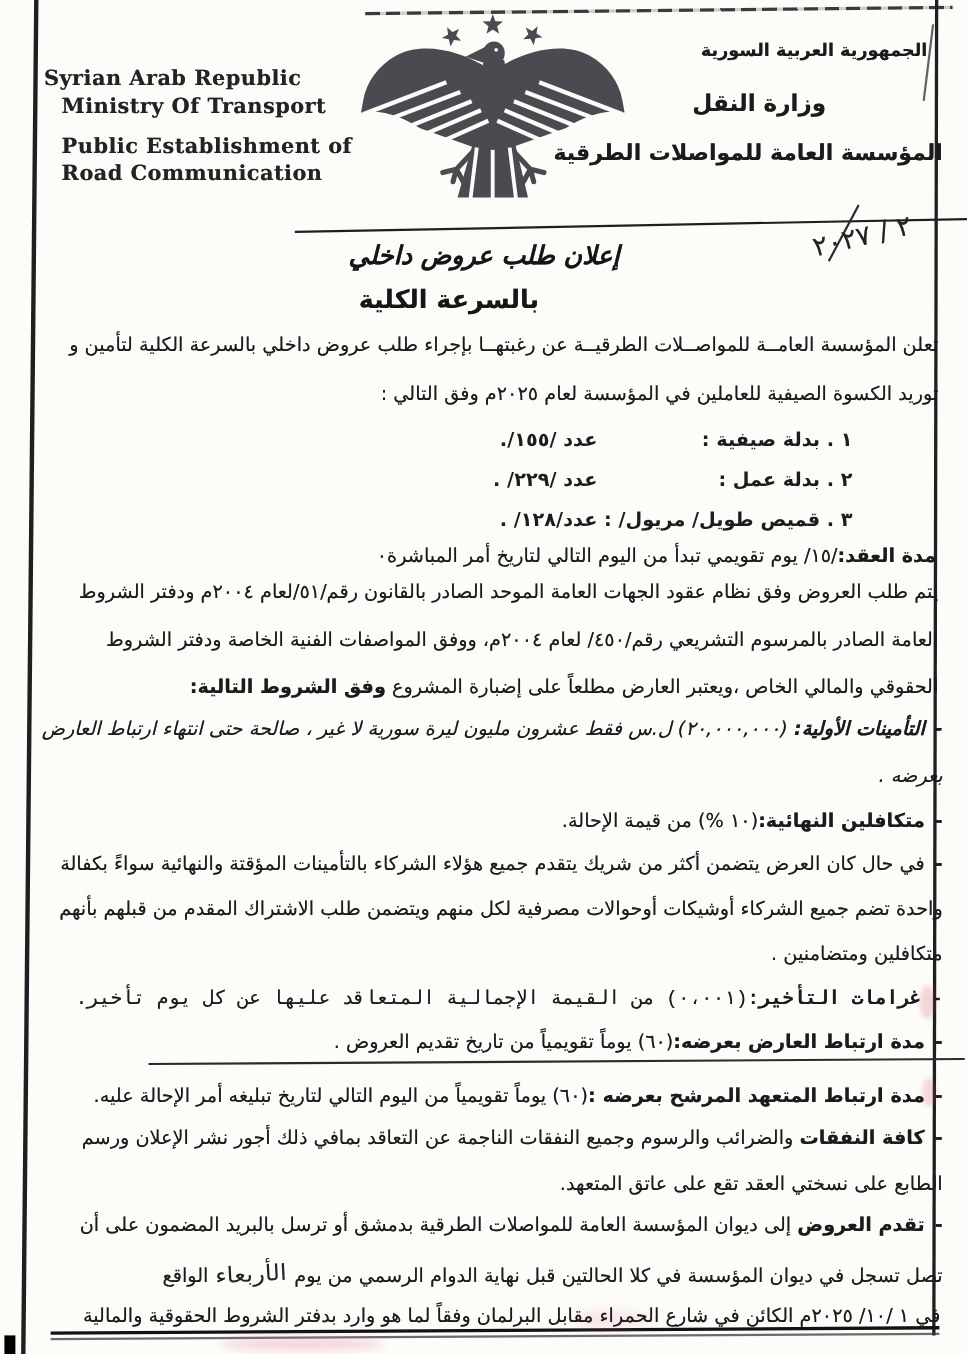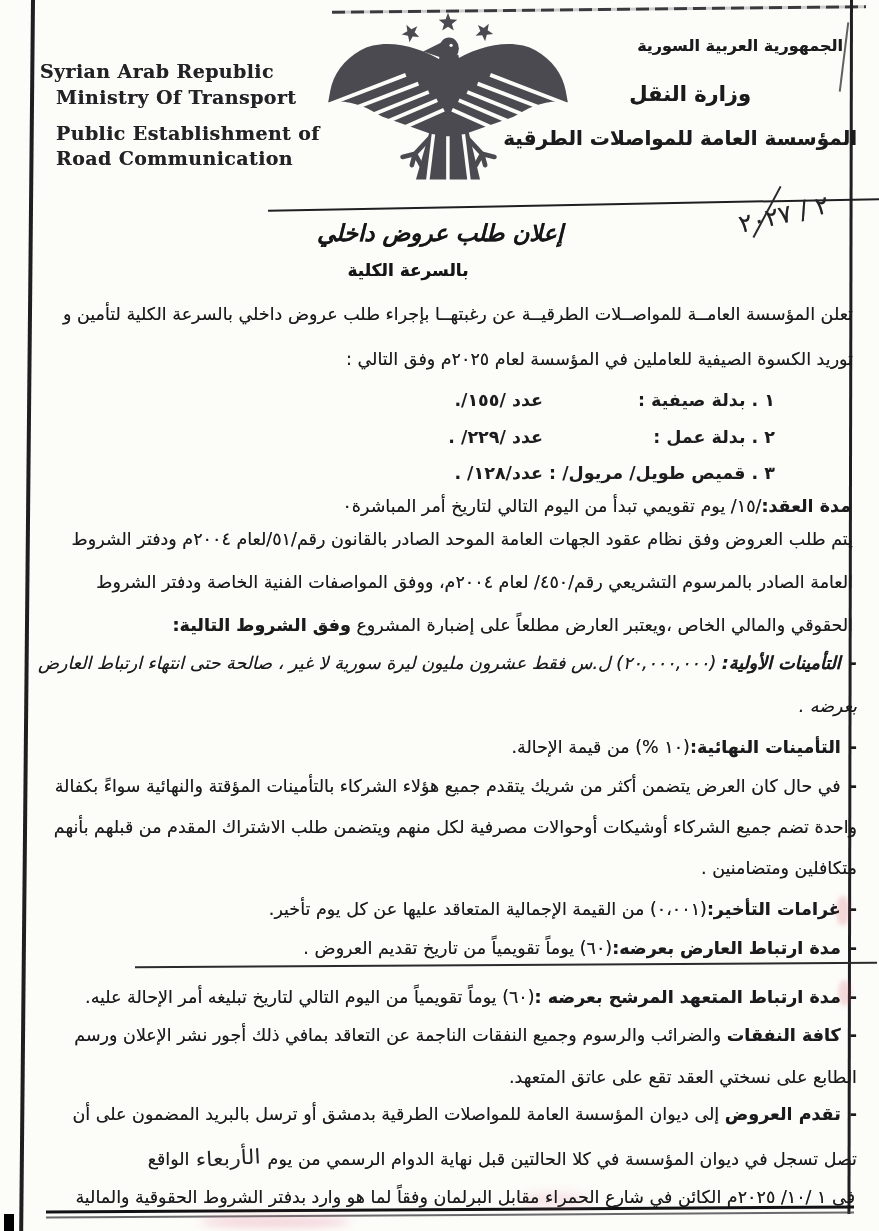--- a/index.html
+++ b/index.html
@@ -116,7 +116,7 @@
   <div class="abs" style="left:766px;top:183px;width:2.2px;height:58px;background:#2a2a2e;transform:rotate(28deg);"></div>
 
   <div class="abs title" style="left:268px;top:220px;width:344px;font-size:23px;font-style:italic;">إعلان طلب عروض داخلي</div>
-  <div class="abs title" style="left:298px;top:260px;width:220px;font-size:17px;">بالسرعة الكلية</div>
+  <div class="abs title" style="left:298px;top:260px;width:220px;font-size:23px;">بالسرعة الكلية</div>
 
   <div class="abs ar" style="right:26px;top:292px;width:818px;line-height:45px;">تعلن المؤسسة العامــة للمواصــلات الطرقيــة عن رغبتهــا بإجراء طلب عروض داخلي بالسرعة الكلية لتأمين و توريد الكسوة الصيفية للعاملين في المؤسسة لعام ٢٠٢٥م وفق التالي :</div>
 

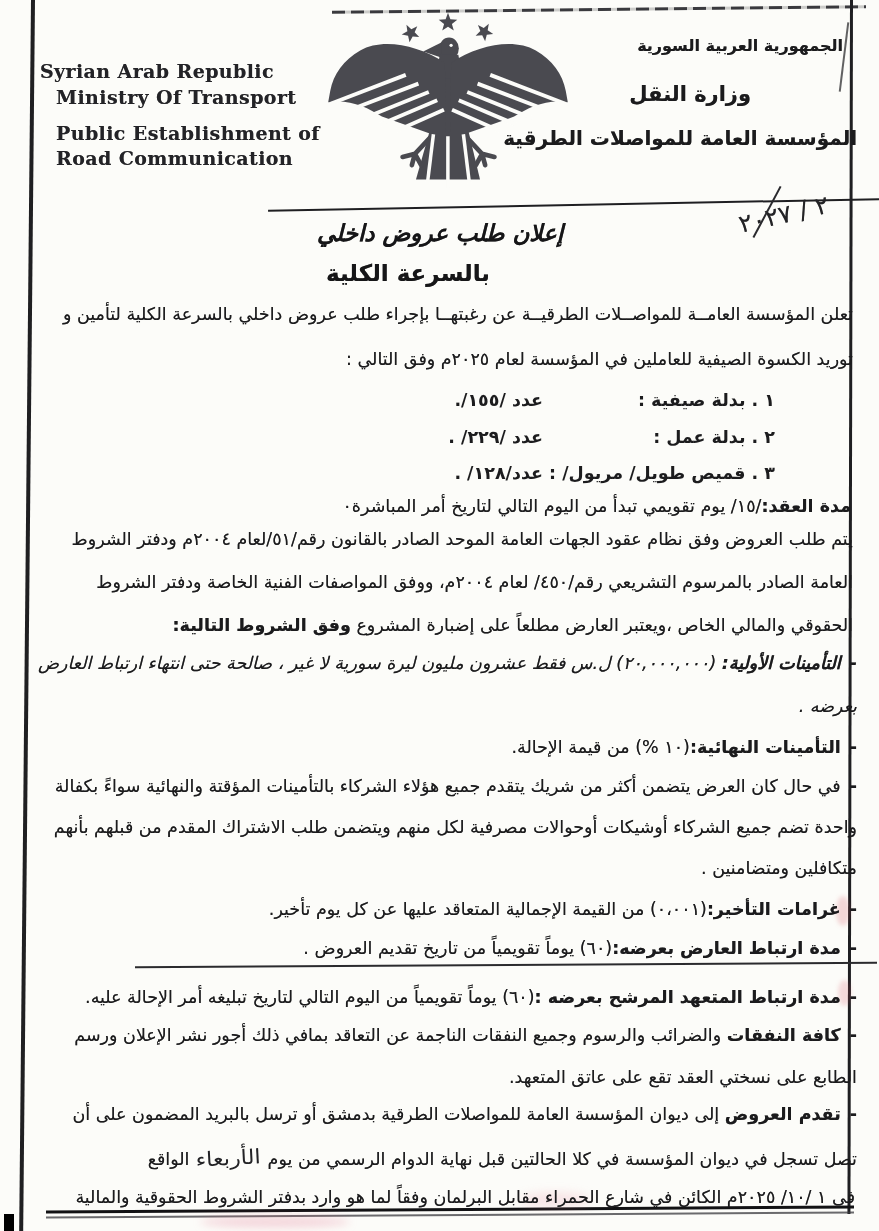--- a/index.html
+++ b/index.html
@@ -145,7 +145,7 @@
     <span class="dash">-</span><span class="lead">التأمينات الأولية:</span><span> (٢٠,٠٠٠,٠٠٠) ل.س فقط عشرون مليون ليرة سورية لا غير ، صالحة حتى انتهاء ارتباط العارض بعرضه .</span>
   </div>
   <div class="abs ar" style="right:22px;top:726px;width:822px;">
-    <span class="dash">-</span><span class="lead">التأمينات النهائية:</span><span>(١٠ %) من قيمة الإحالة.</span>
+    <span class="dash">-</span><span class="lead">متكافلين النهائية:</span><span>(١٠ %) من قيمة الإحالة.</span>
   </div>
   <div class="abs ar" style="right:22px;top:766px;width:822px;line-height:41px;">
     <span class="dash">-</span><span class="lead"></span><span>في حال كان العرض يتضمن أكثر من شريك يتقدم جميع هؤلاء الشركاء بالتأمينات المؤقتة والنهائية سواءً بكفالة واحدة تضم جميع الشركاء أوشيكات أوحوالات مصرفية لكل منهم ويتضمن طلب الاشتراك المقدم من قبلهم بأنهم متكافلين ومتضامنين .</span>

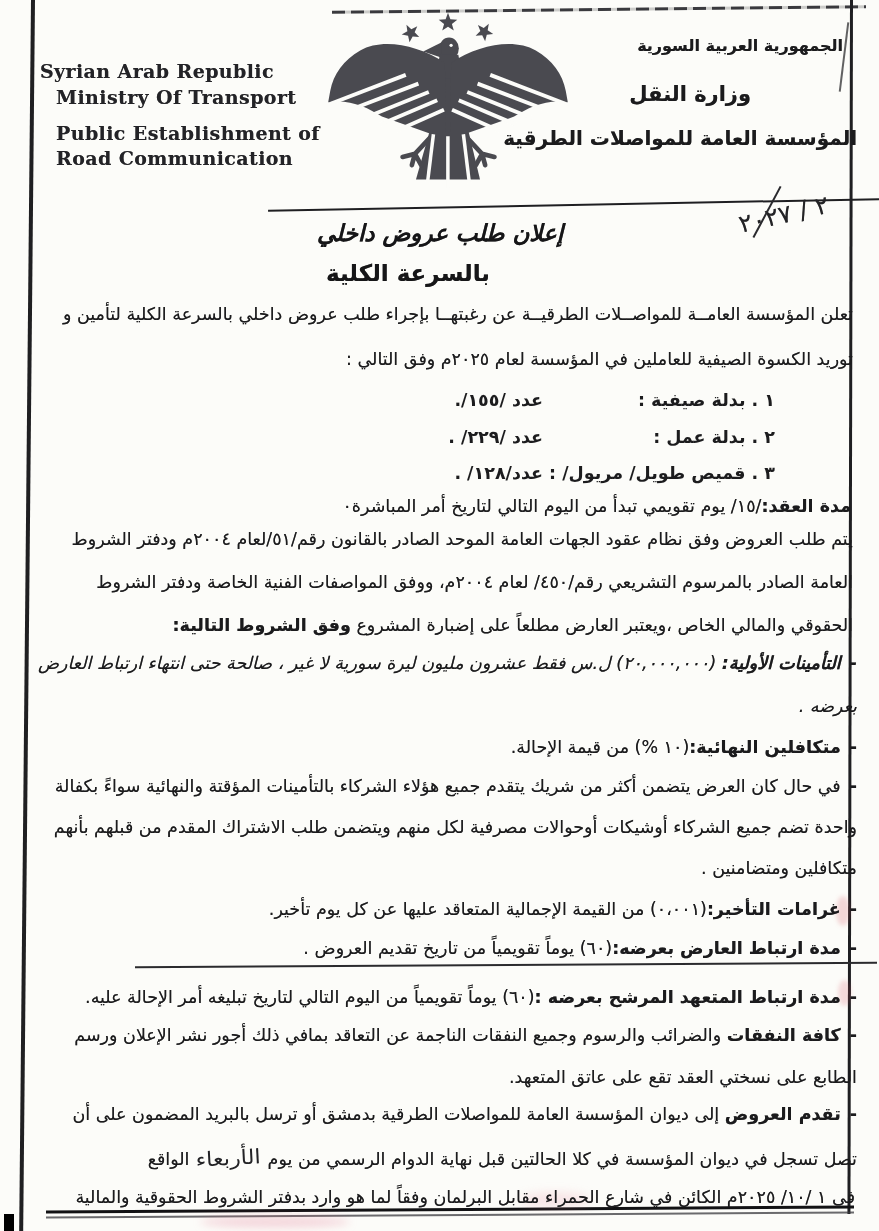--- a/index.html
+++ b/index.html
@@ -150,7 +150,7 @@
   <div class="abs ar" style="right:22px;top:766px;width:822px;line-height:41px;">
     <span class="dash">-</span><span class="lead"></span><span>في حال كان العرض يتضمن أكثر من شريك يتقدم جميع هؤلاء الشركاء بالتأمينات المؤقتة والنهائية سواءً بكفالة واحدة تضم جميع الشركاء أوشيكات أوحوالات مصرفية لكل منهم ويتضمن طلب الاشتراك المقدم من قبلهم بأنهم متكافلين ومتضامنين .</span>
   </div>
-  <div class="abs ar" style="right:22px;top:888px;width:822px;">
+  <div class="abs ar" style="right:22px;top:888px;width:822px;font-family:Liberation Mono, monospace;">
     <span class="dash">-</span><span class="lead">غرامات التأخير:</span><span>(٠،٠٠١) من القيمة الإجمالية المتعاقد عليها عن كل يوم تأخير.</span>
   </div>
   <div class="abs ar" style="right:22px;top:927px;width:822px;">

